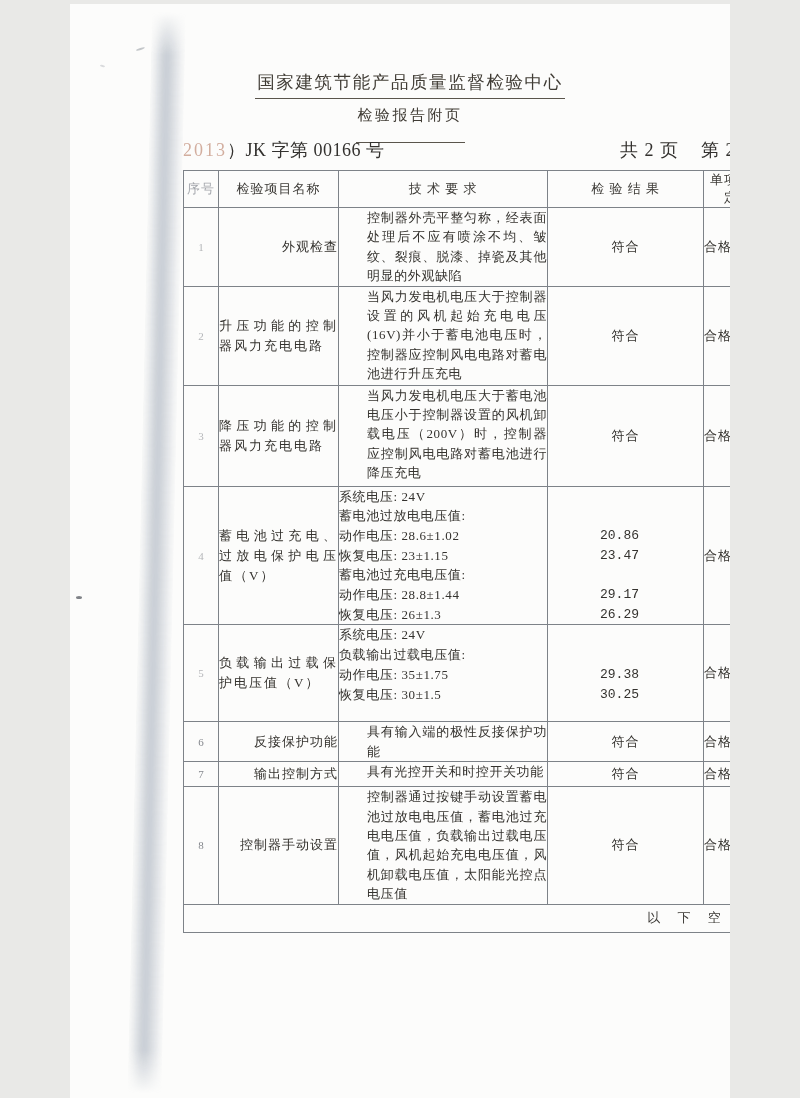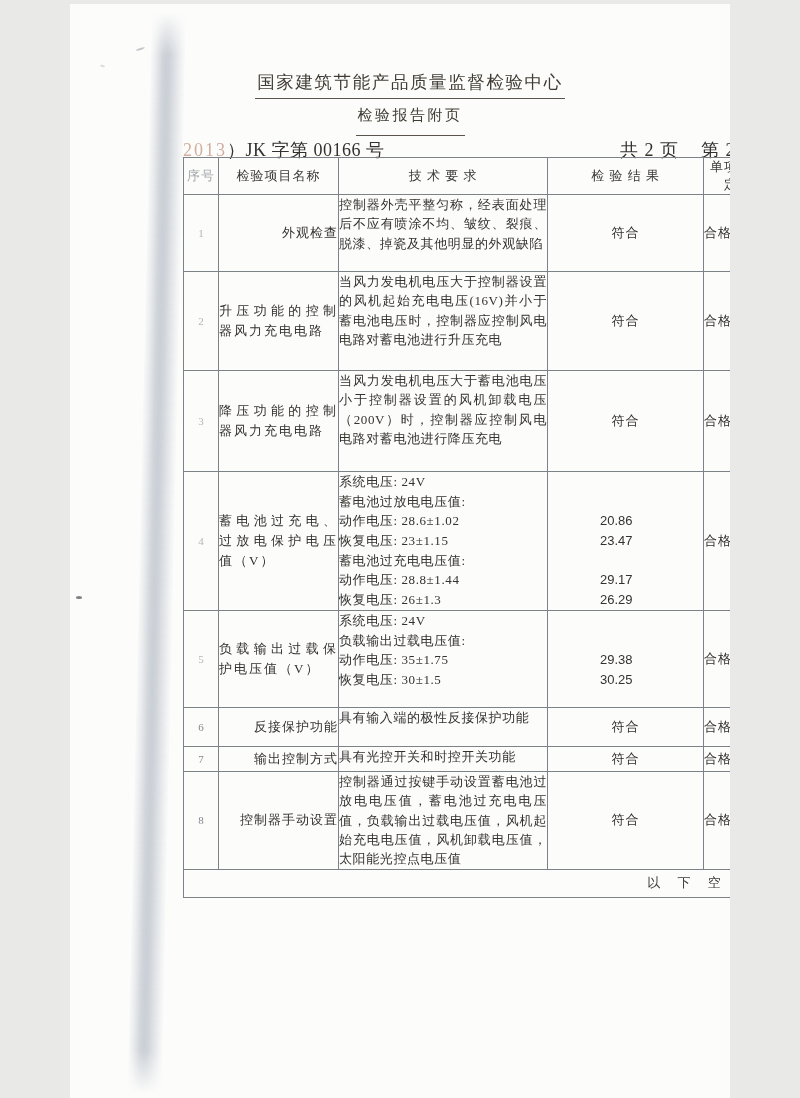--- a/index.html
+++ b/index.html
@@ -30,7 +30,7 @@
   }
   .doc-title{
     display:inline-block;font-size:15px;font-weight:500;letter-spacing:2.5px;color:#403c35;
-    border-bottom:1px solid #5a554c;padding:0 2px 10px;margin:7px 0 0 0;
+    border-bottom:1px solid #5a554c;padding:0 2px 17px;margin:7px 0 0 0;
   }
 
   .report-line{

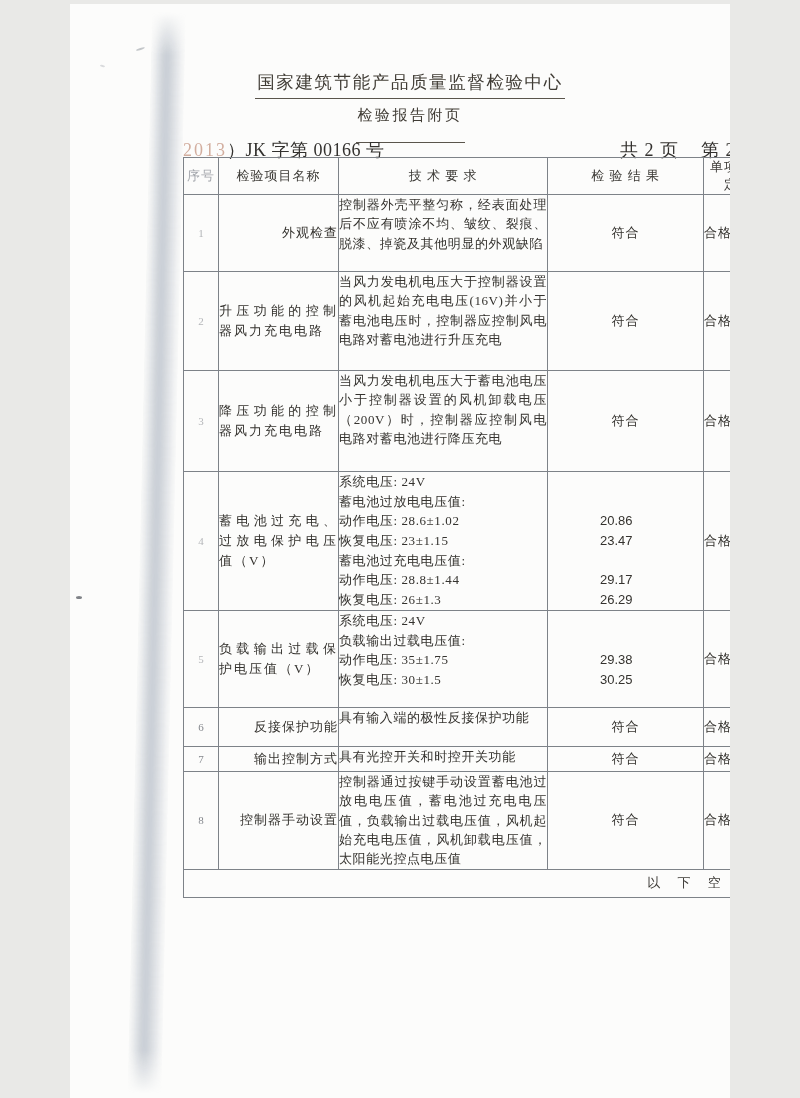--- a/index.html
+++ b/index.html
@@ -43,7 +43,7 @@
   .page-info span{margin-left:22px;letter-spacing:1px;}
 
   table.report{
-    position:absolute;left:113px;top:153px;width:575px;
+    position:absolute;left:113px;top:166px;width:575px;
     border-collapse:collapse;table-layout:fixed;
     font-size:13px;color:#34322e;
   }

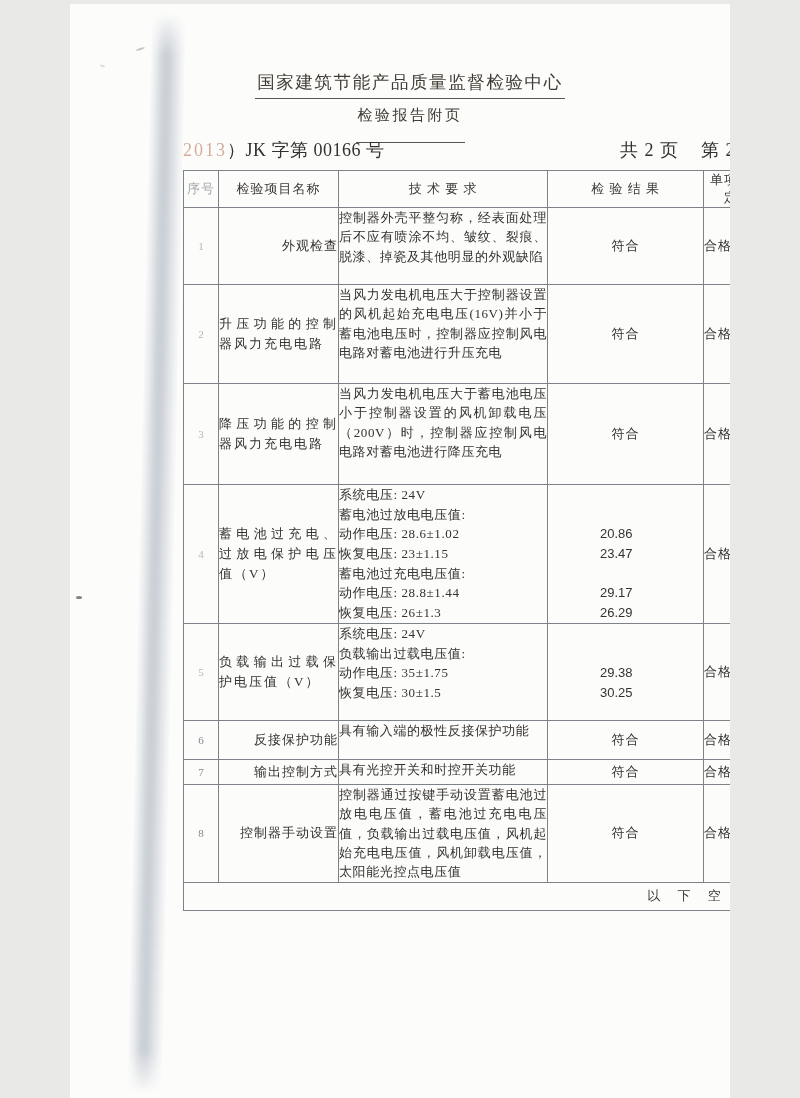--- a/index.html
+++ b/index.html
@@ -66,7 +66,7 @@
   td.c-name{vertical-align:middle;text-align:right;letter-spacing:1px;padding:2px 9px;line-height:20px;}
   td.c-name.long{text-align:justify;text-align-last:left;letter-spacing:2px;}
   td.c-req{vertical-align:top;padding:4px 7px 2px 8px;line-height:19.4px;letter-spacing:.6px;}
-  td.c-req.para{text-align:justify;}
+  td.c-req.para{text-align:justify;padding-left:28px;}
   td.c-req .ln,td.c-res .ln{height:19.7px;line-height:19.7px;white-space:pre;}
   td.c-res{vertical-align:top;padding:4px 0 0 0;}
   td.c-res.center-both{vertical-align:middle;text-align:center;letter-spacing:1px;}

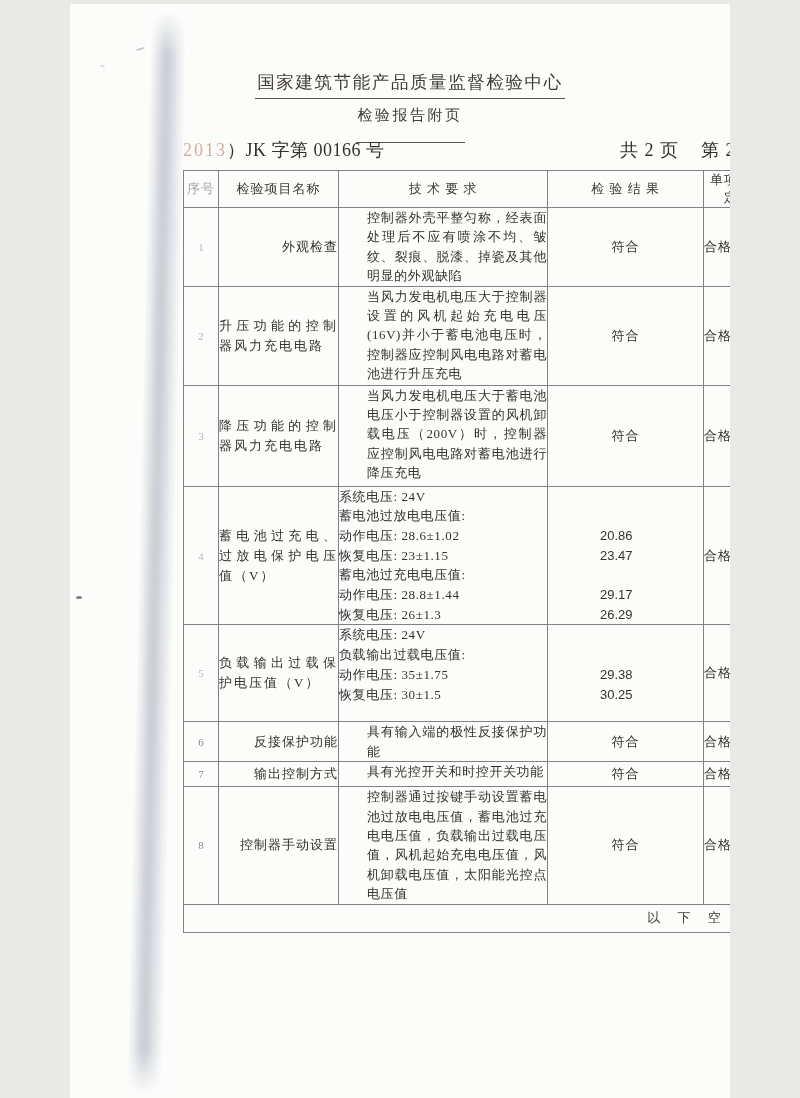--- a/index.html
+++ b/index.html
@@ -70,7 +70,7 @@
   td.c-req .ln,td.c-res .ln{height:19.7px;line-height:19.7px;white-space:pre;}
   td.c-res{vertical-align:top;padding:4px 0 0 0;}
   td.c-res.center-both{vertical-align:middle;text-align:center;letter-spacing:1px;}
-  td.c-res .ln{padding-left:52px;font-family:Liberation Sans, sans-serif;}
+  td.c-res .ln{padding-left:52px;font-family:Liberation Mono, monospace;}
   td.c-judge{vertical-align:middle;text-align:left;letter-spacing:1px;}
   td.c-footer{border-left:none;border-right:none;text-align:right;
     vertical-align:middle;letter-spacing:7px;color:#3c3a36;}

